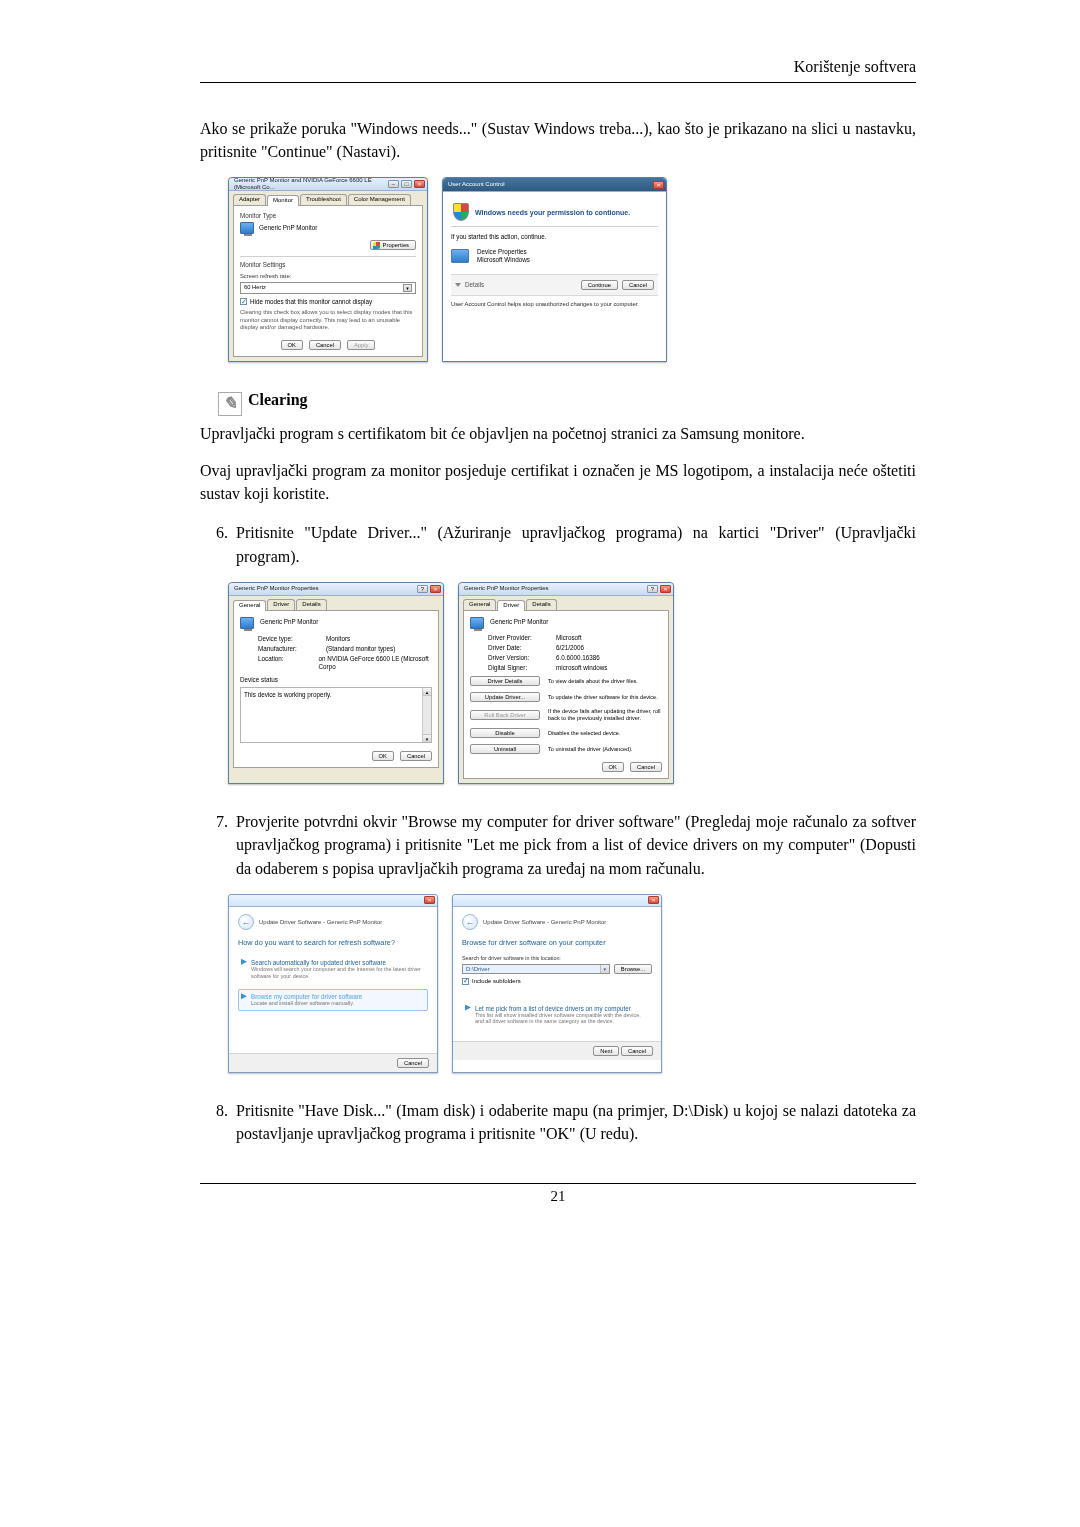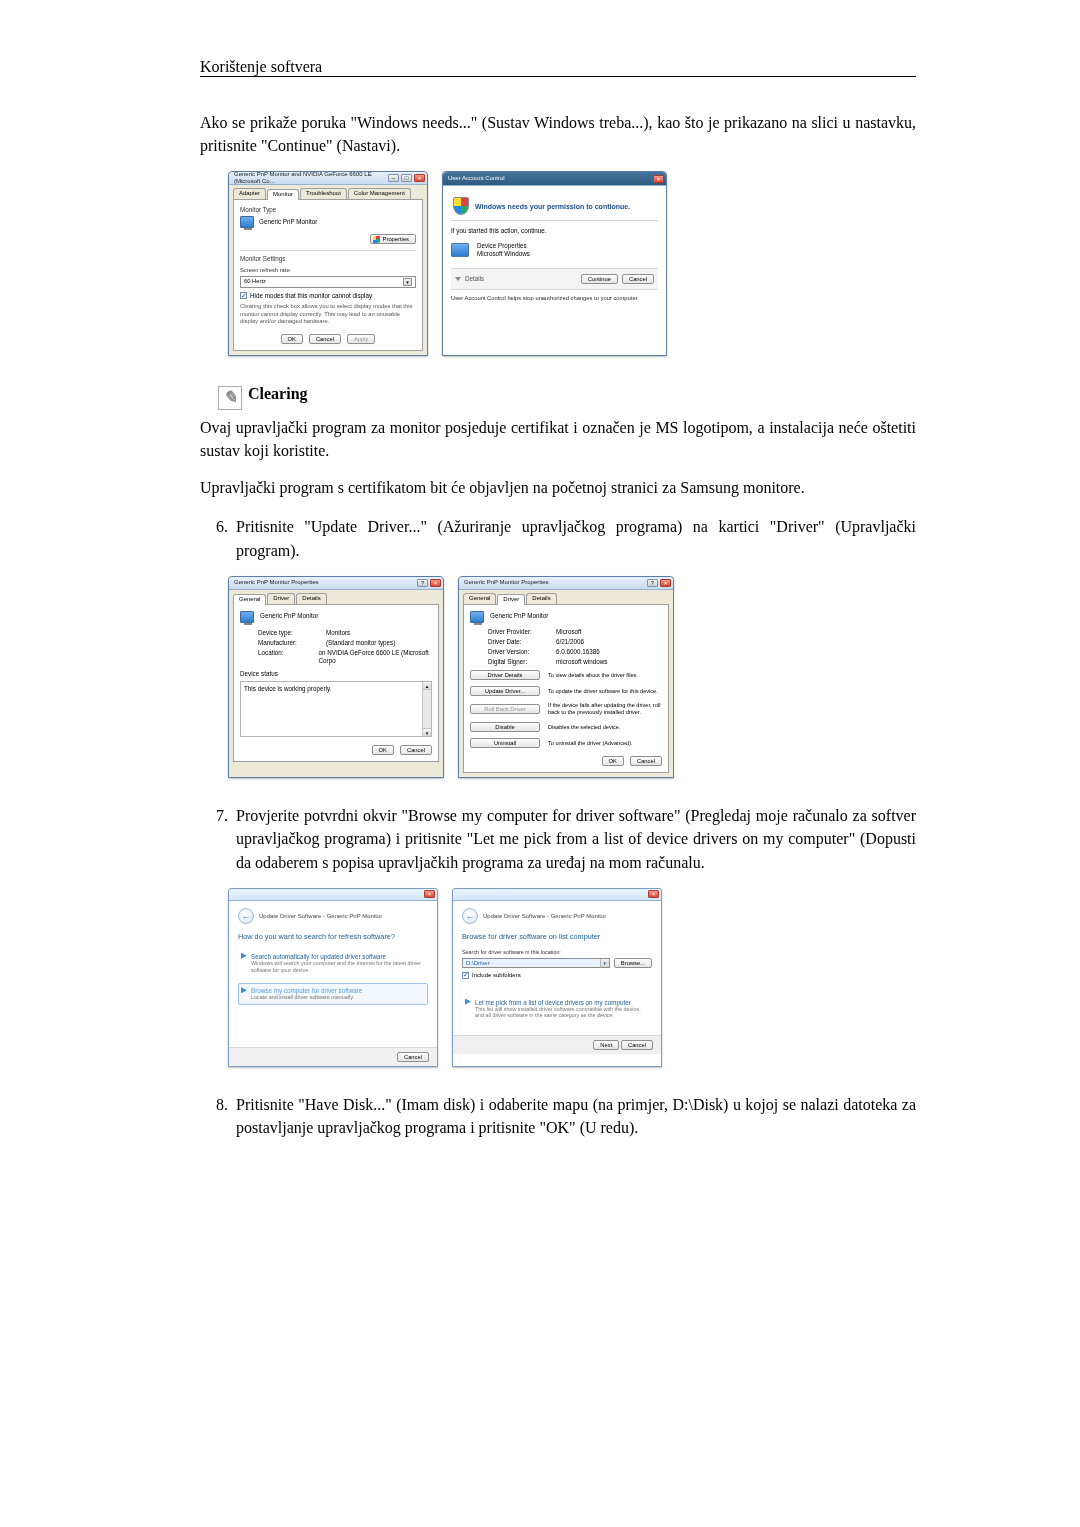--- a/index.html
+++ b/index.html
@@ -15,9 +15,10 @@
     padding: 58px 164px 50px 200px;
   }
   .section-header {
-    text-align: left;
+    text-align: right;
     font-size: 16px;
     margin-bottom: 8px;
+    padding-bottom: 6px;
     border-bottom: 1px solid #000;
   }
   .para {

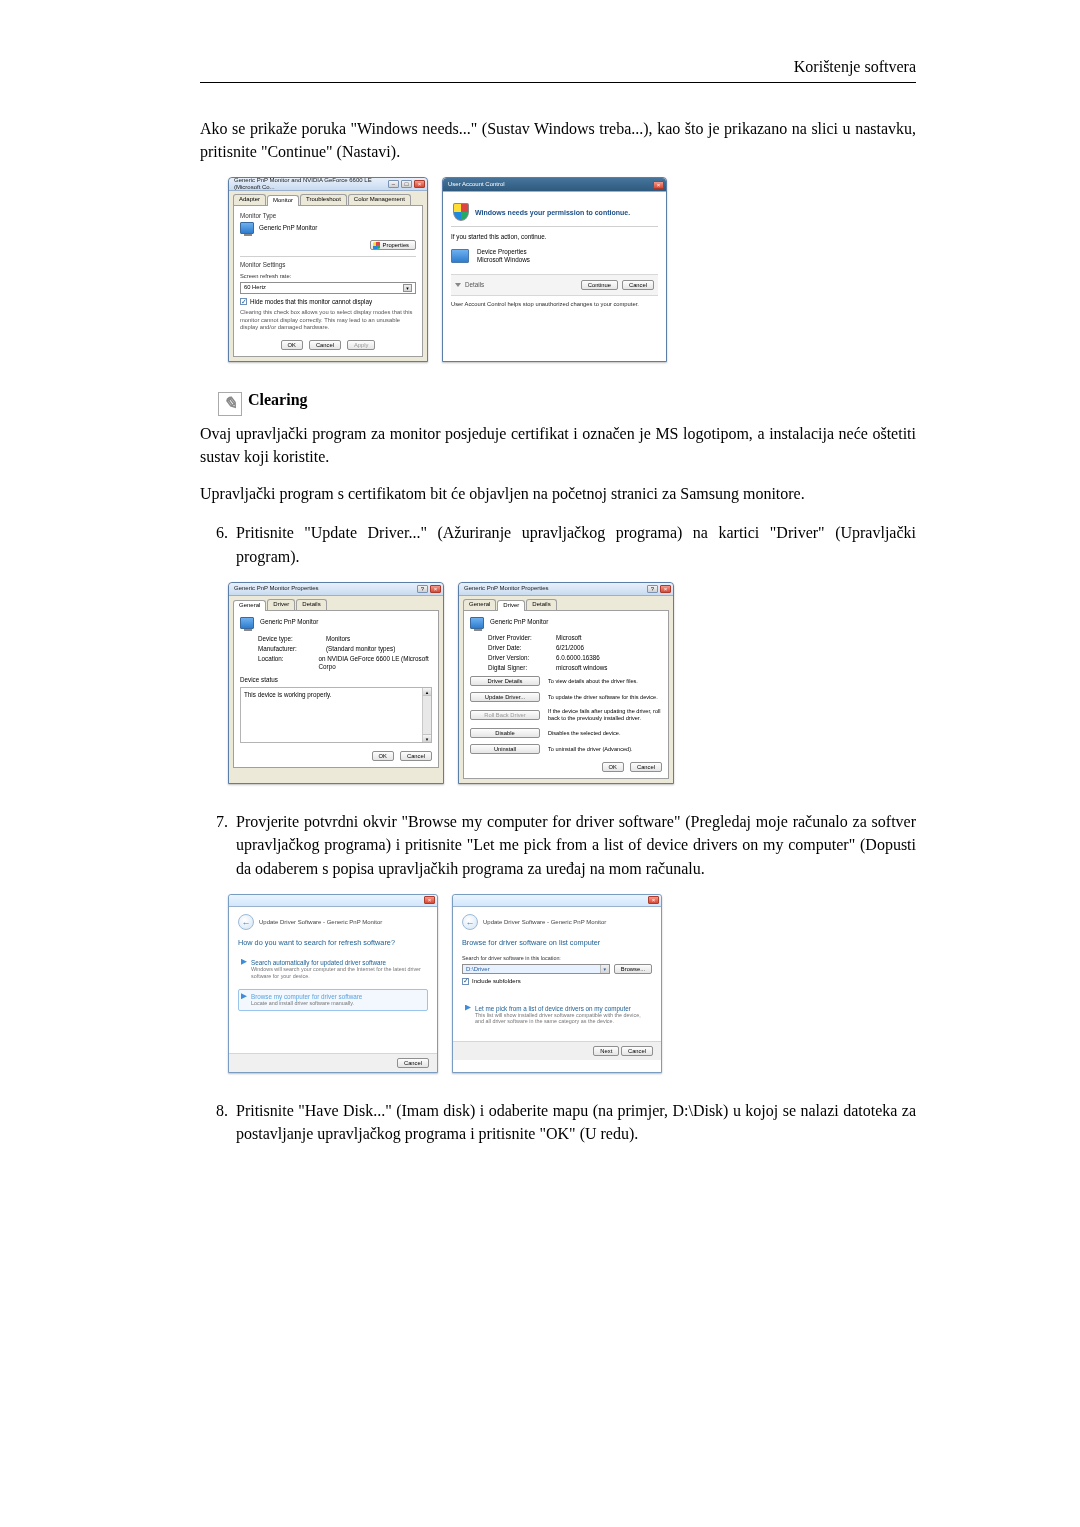--- a/index.html
+++ b/index.html
@@ -314,8 +314,8 @@
     <span class="note-icon">✎</span>
     <span>Clearing</span>
   </div>
+  <p class="para">Upravljački program s certifikatom bit će objavljen na početnoj stranici za Samsung monitore.</p>
   <p class="para">Ovaj upravljački program za monitor posjeduje certifikat i označen je MS logotipom, a instalacija neće oštetiti sustav koji koristite.</p>
-  <p class="para">Upravljački program s certifikatom bit će objavljen na početnoj stranici za Samsung monitore.</p>
 
   <div class="ol-item">
     <span class="num">6.</span>

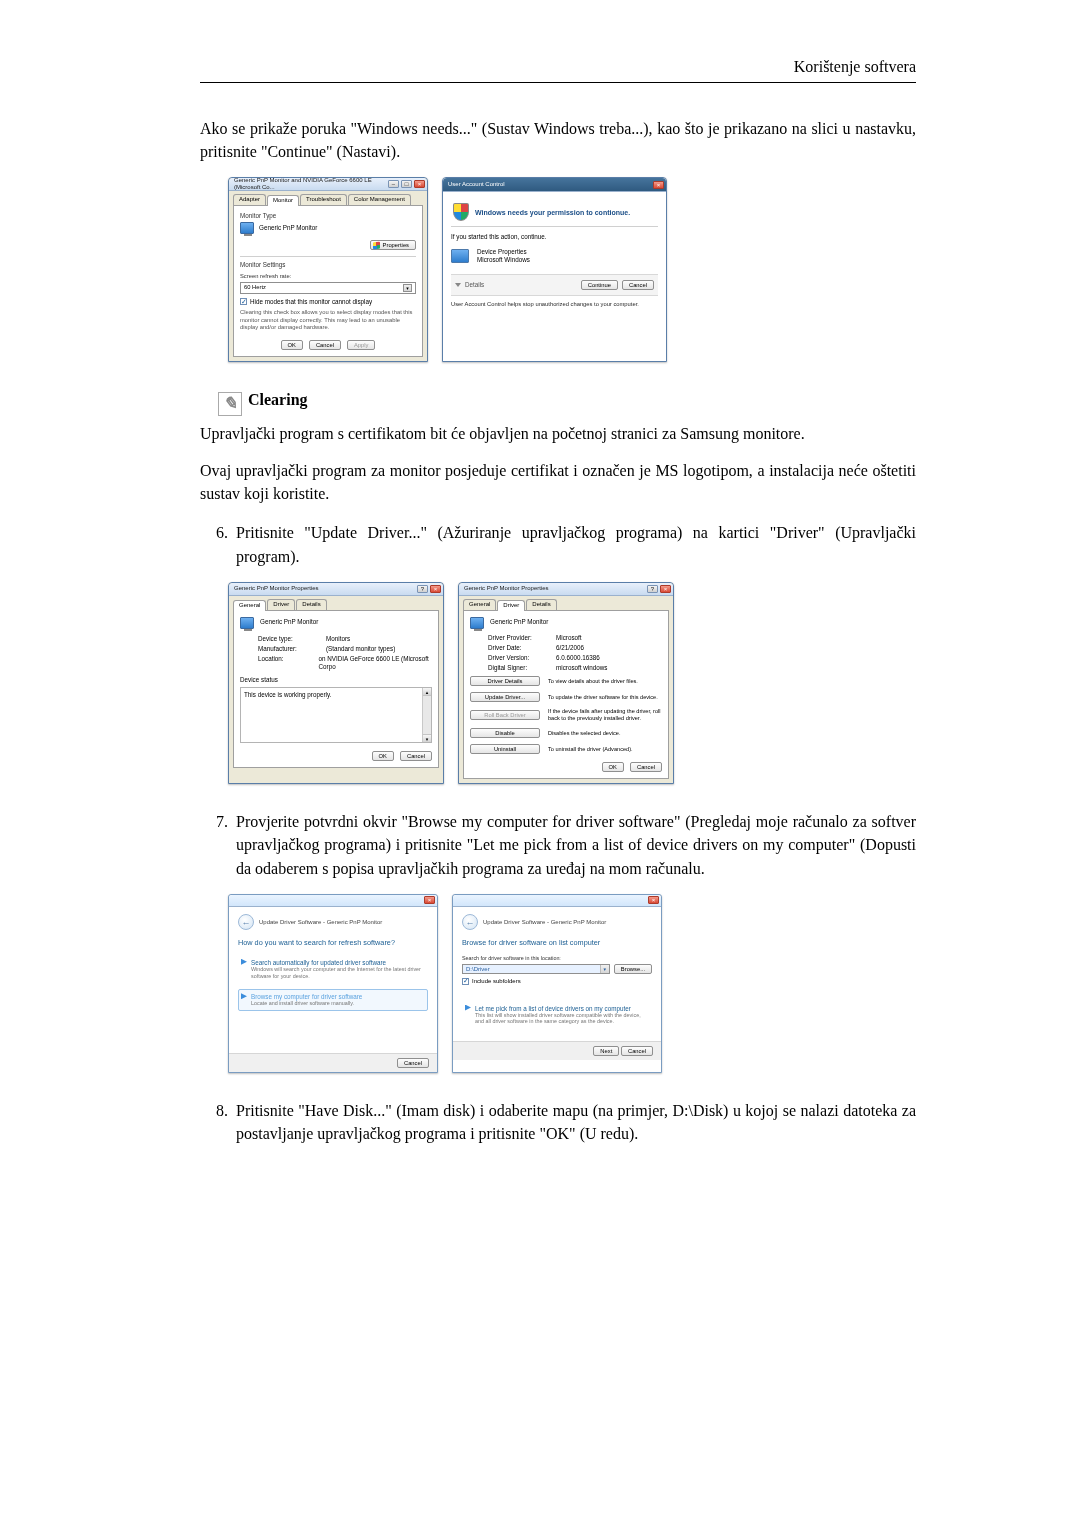--- a/index.html
+++ b/index.html
@@ -482,7 +482,7 @@
           <span class="back">←</span>
           <span>Update Driver Software - Generic PnP Monitor</span>
         </div>
-        <div class="wtitle">Browse for driver software on list computer</div>
+        <div class="wtitle">Browse for driver software on your computer</div>
         <div class="osub" style="color:#333;">Search for driver software in this location:</div>
         <div class="loc">
           <div class="txtbox">

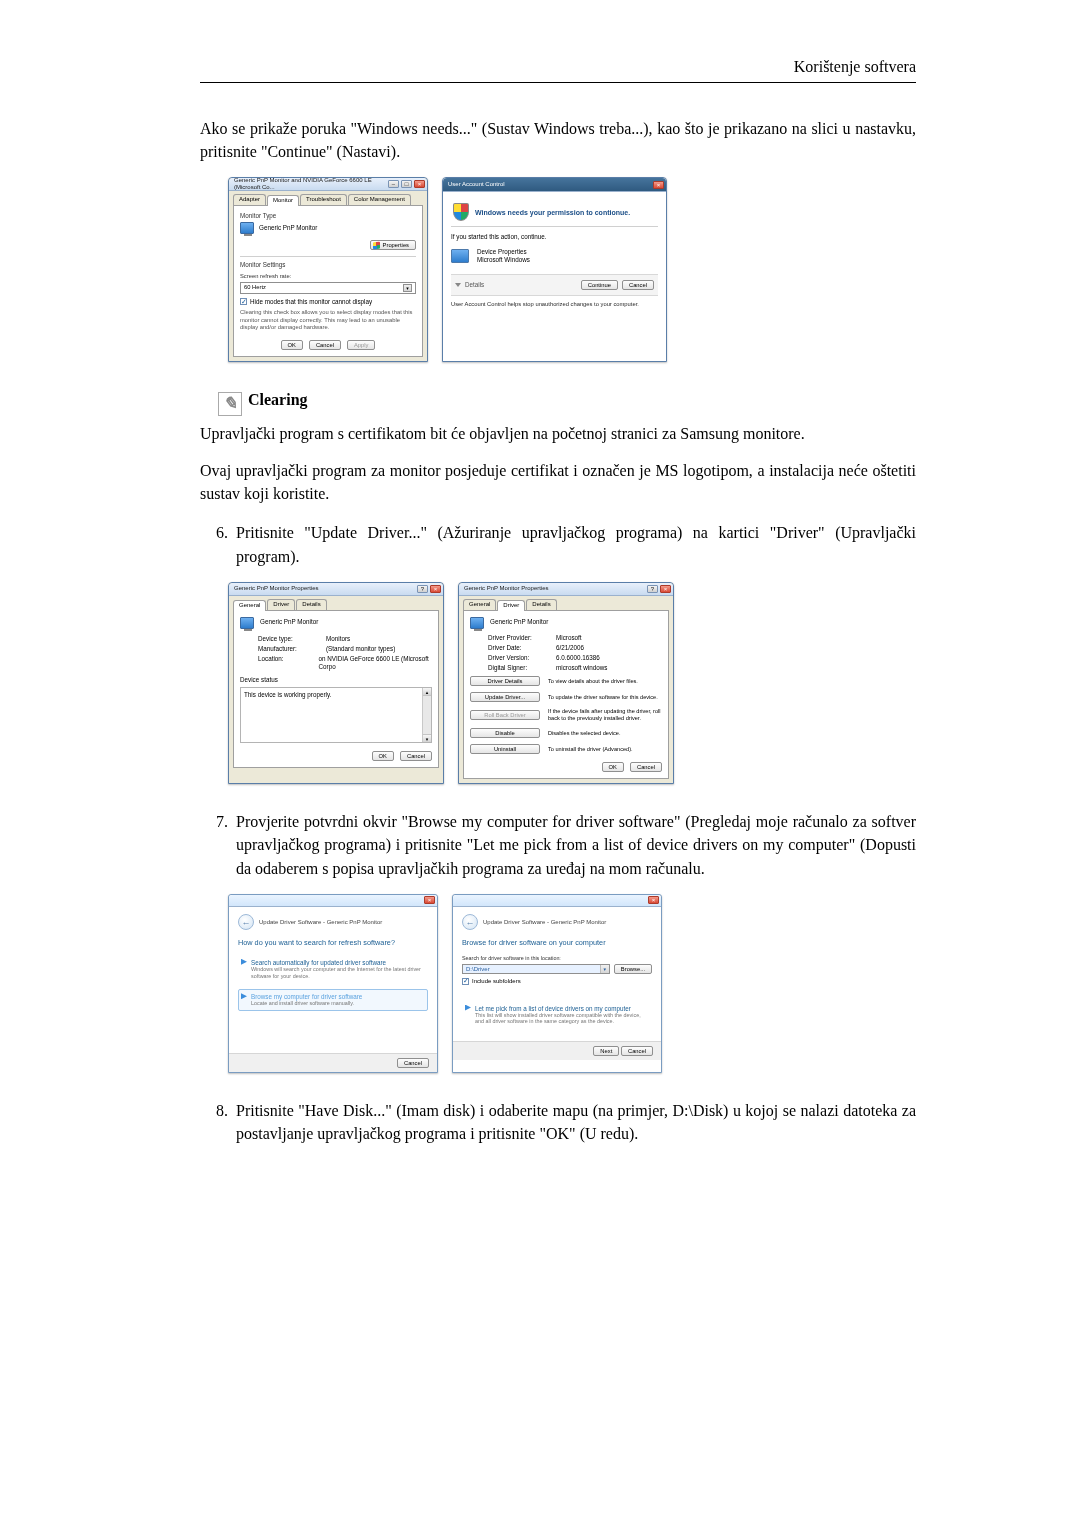--- a/index.html
+++ b/index.html
@@ -513,6 +513,7 @@
     <span>Pritisnite "Have Disk..." (Imam disk) i odaberite mapu (na primjer, D:\Disk) u kojoj se nalazi datoteka za postavljanje upravljačkog programa i pritisnite "OK" (U redu).</span>
   </div>
 
+  <div class="page-footer">21</div>
 </div>
 
 </body></html>

